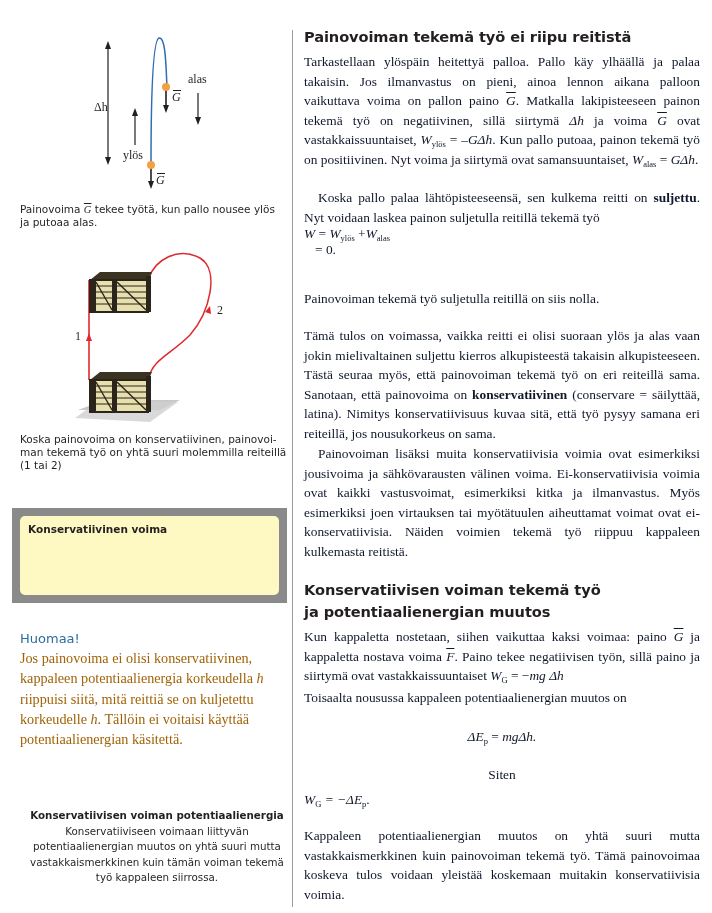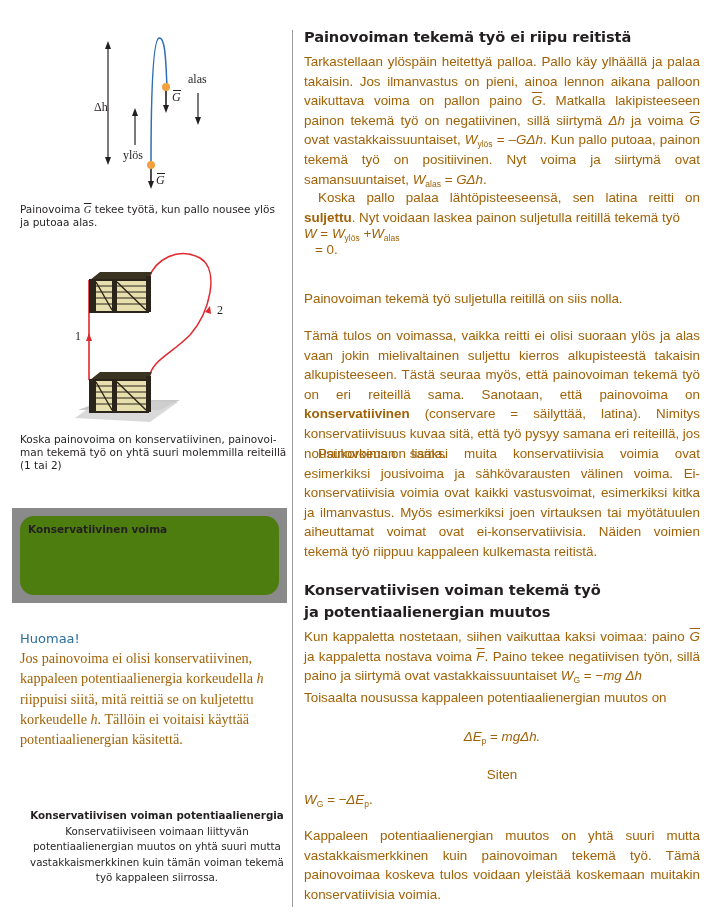--- a/index.html
+++ b/index.html
@@ -53,7 +53,7 @@
   .h1 { top: 28px; font-size: 14.6px; letter-spacing: -0.1px; }
   .h2 { top: 579px; font-size: 14.6px; line-height: 22px; letter-spacing: -0.1px; }
 
-  .p { position: absolute; left: 0; width: 396px; font-family: Liberation Sans, sans-serif; font-size: 13.4px; line-height: 19.6px; text-align: justify; color: #a16207; }
+  .p { position: absolute; left: 0; width: 396px; font-family: Liberation Serif, serif; font-size: 13.4px; line-height: 19.6px; text-align: justify; color: #0f172a; }
   .p i { font-style: italic; }
   .p b { font-weight: bold; }
   .p sub { font-size: 8.5px; vertical-align: -3px; line-height: 0; }

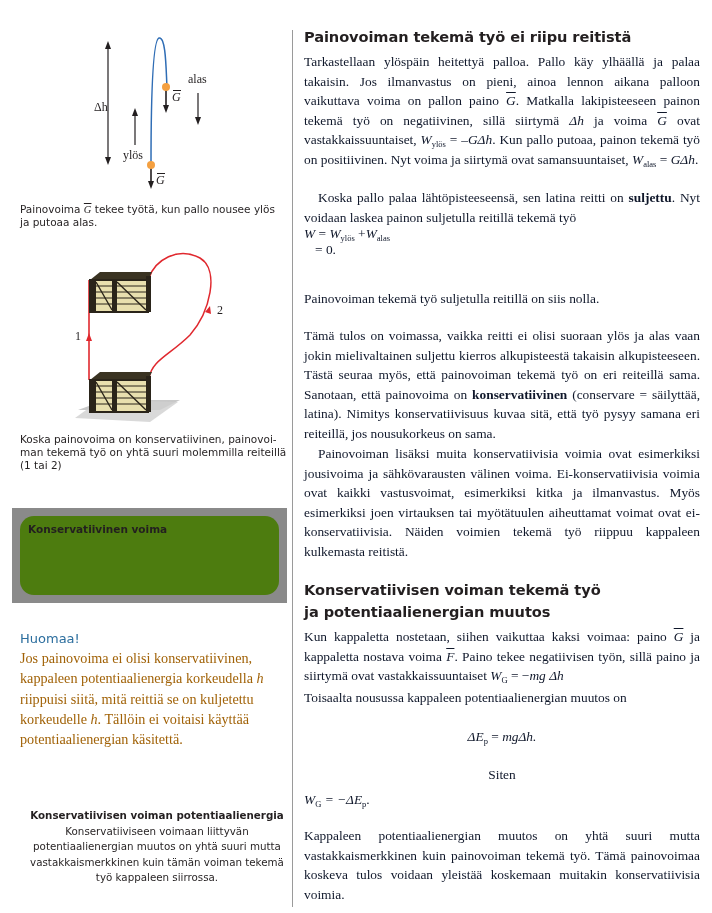--- a/index.html
+++ b/index.html
@@ -183,7 +183,7 @@
 
   <div class="p p1"><span>Tarkastellaan ylöspäin heitettyä palloa. Pallo käy ylhäällä ja palaa takaisin. Jos ilmanvastus on pieni, ainoa lennon aikana palloon vaikuttava voima on pallon paino </span><span class="ov">G</span><span>. Matkalla lakipisteeseen painon tekemä työ on negatiivinen, sillä siirtymä </span><i>Δh</i><span> ja voima </span><span class="ov">G</span><span> ovat vastakkaissuuntaiset, </span><i>W</i><sub>ylös</sub><span> = –</span><i>GΔh</i><span>. Kun pallo putoaa, painon tekemä työ on positiivinen. Nyt voima ja siirtymä ovat samansuuntaiset, </span><i>W</i><sub>alas</sub><span> = </span><i>GΔh</i><span>.</span></div>
 
-  <div class="p p2 indent"><span>Koska pallo palaa lähtöpisteeseensä, sen latina reitti on </span><b>suljettu</b><span>. Nyt voidaan laskea painon suljetulla reitillä tekemä työ</span></div>
+  <div class="p p2 indent"><span>Koska pallo palaa lähtöpisteeseensä, sen kulkema reitti on </span><b>suljettu</b><span>. Nyt voidaan laskea painon suljetulla reitillä tekemä työ</span></div>
 
   <div class="p eq1">
     <span class="row"><i>W</i><span> = </span><i>W</i><sub>ylös</sub><span> +</span><i>W</i><sub>alas</sub></span>

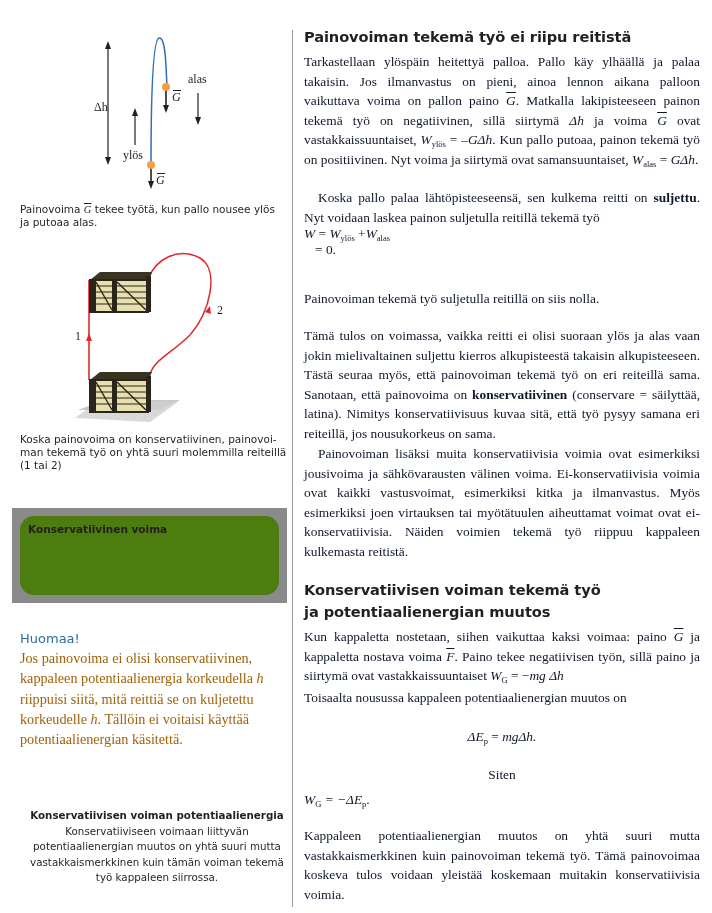--- a/index.html
+++ b/index.html
@@ -33,7 +33,7 @@
   .cap2 { top: 433px; width: 268px; }
 
   .defbox { position: absolute; left: 12px; top: 508px; width: 275px; height: 95px; background: #8a8a8a; }
-  .defbox .inner { position: absolute; left: 8px; top: 8px; right: 8px; bottom: 8px; background: #4d7c0f; border-radius: 14px; padding: 6px 0 0 8px; font-size: 10.5px; line-height: 14px; }
+  .defbox .inner { position: absolute; left: 8px; top: 8px; right: 8px; bottom: 8px; background: #fef9c3; border-radius: 5px; padding: 6px 0 0 8px; font-size: 10.5px; line-height: 14px; }
   .defbox .title { font-weight: bold; }
 
   .note { position: absolute; left: 20px; top: 630px; width: 270px; }

